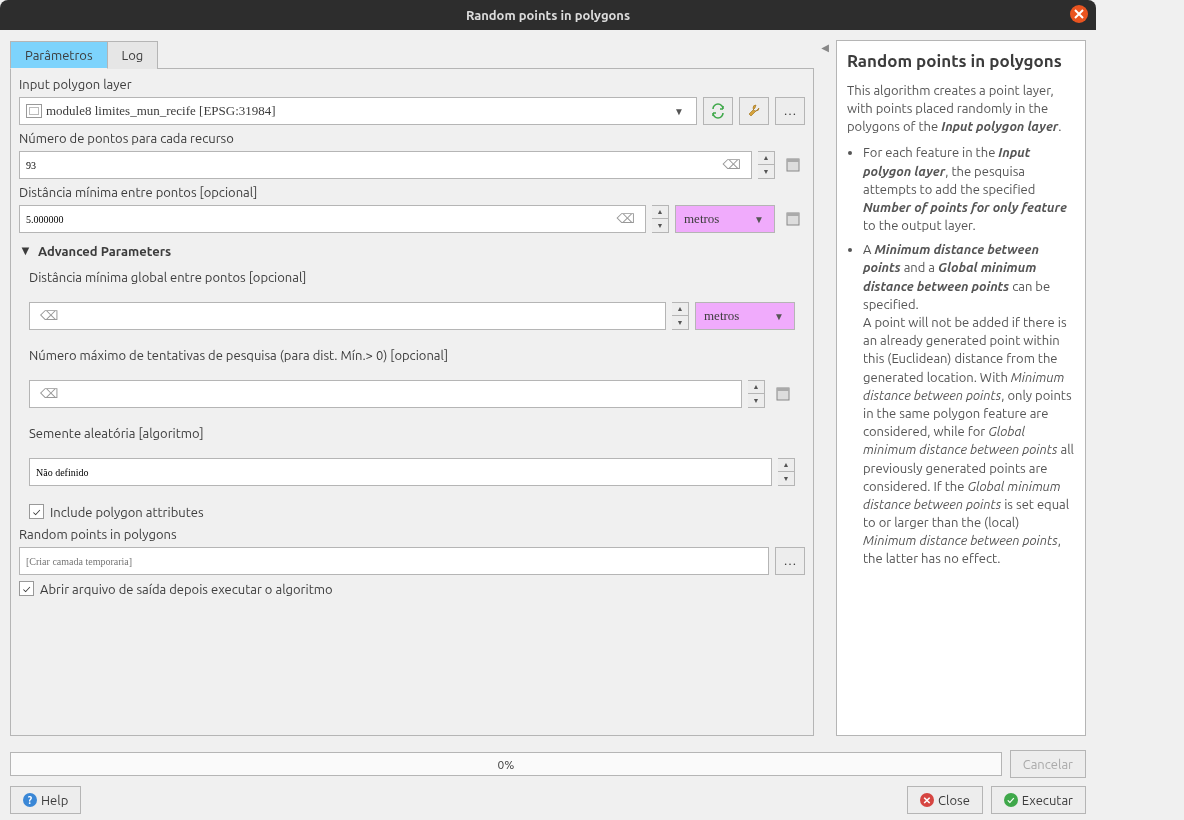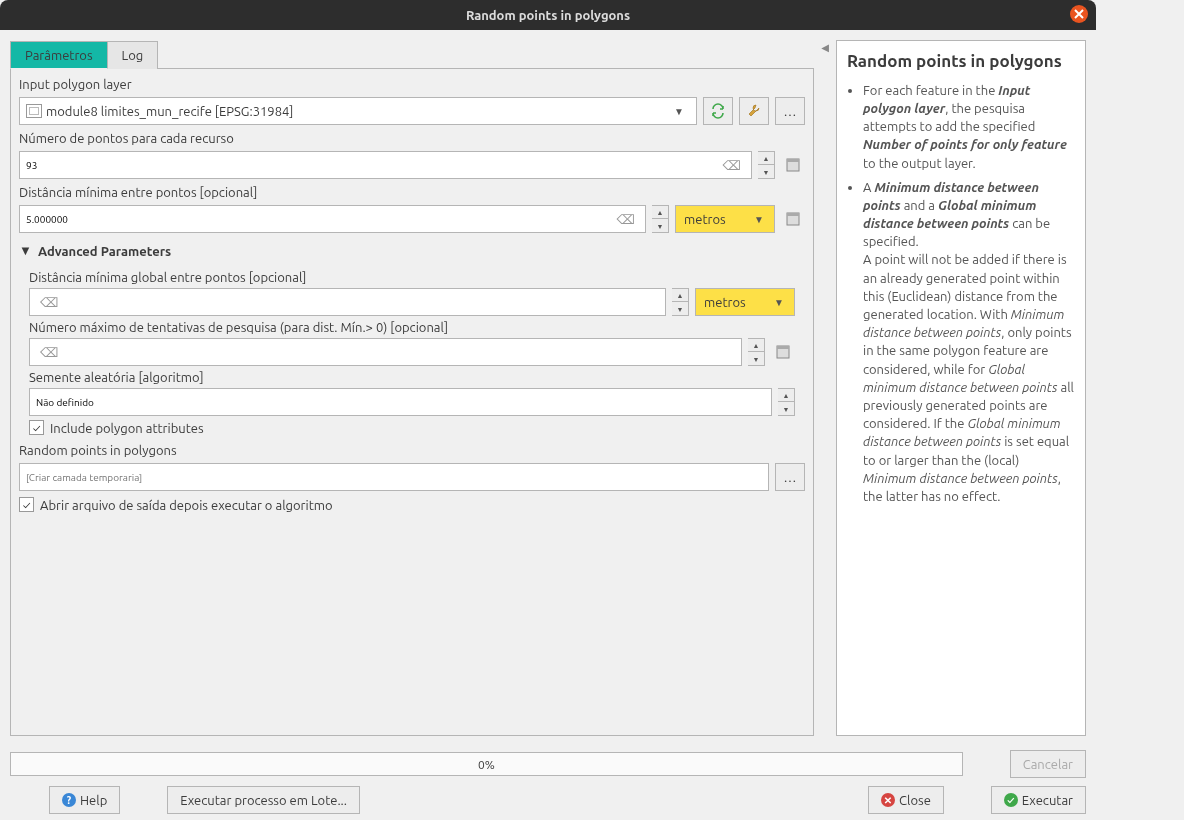--- a/index.html
+++ b/index.html
@@ -12,7 +12,7 @@
 .left-col { flex: 1; display: flex; flex-direction: column; min-width: 0; }
 .tabs { display: flex; }
 .tab { padding: 6px 14px; border: 1px solid #b5b5b5; background: #e6e6e6; border-bottom: none; margin-right: -1px; position: relative; top: 1px; cursor: pointer; }
-.tab.active { background: #14b8a6; border-bottom: 1px solid #f0f0f0; z-index: 2; }
+.tab.active { background: #7dd3fc; border-bottom: 1px solid #f0f0f0; z-index: 2; }
 .tab-content { border: 1px solid #b5b5b5; padding: 8px 8px; display: flex; flex-direction: column; gap: 6px; flex: 1; overflow: auto; }
 .label { color: #3c3c3c; }
 .row { display: flex; gap: 6px; align-items: center; }

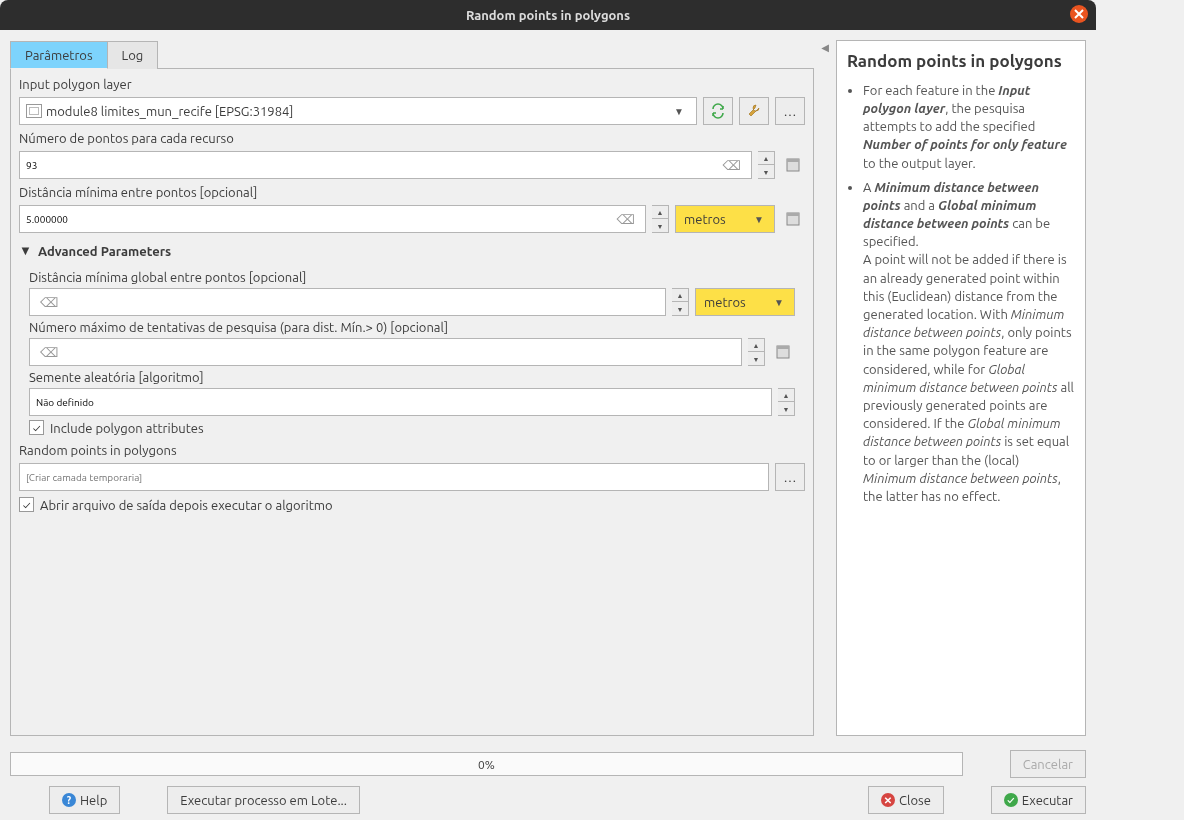--- a/index.html
+++ b/index.html
@@ -215,6 +215,9 @@
 
       <div class="right-col">
         <h2>Random points in polygons</h2>
+        <p>
+          <span>This algorithm creates a point layer, with points placed randomly in the polygons of the </span><b><i><span>Input polygon layer</span></i></b>.
+        </p>
         <ul>
           <li>
             <span>For each feature in the </span><b><i><span>Input polygon layer</span></i></b><span>, the pesquisa attempts to add the specified </span><b><i><span>Number of points for only feature</span></i></b><span> to the output layer.</span>

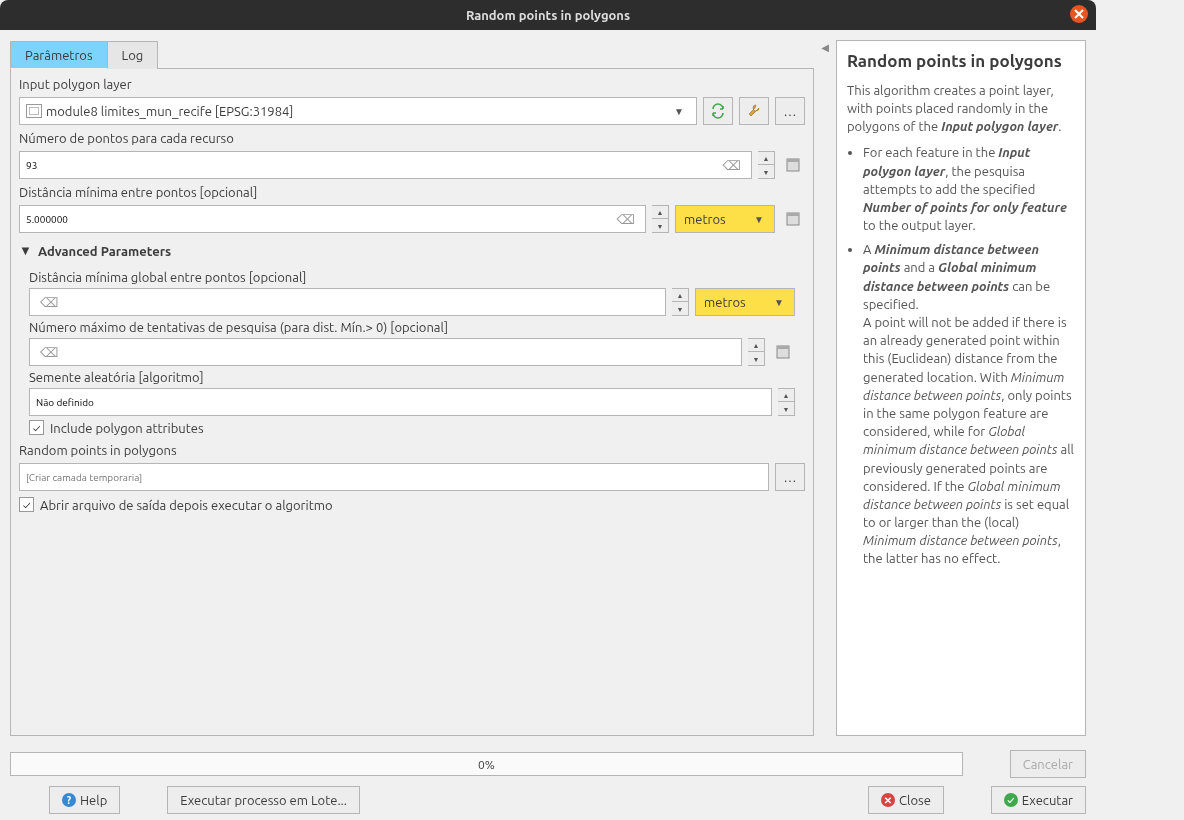--- a/index.html
+++ b/index.html
@@ -15,7 +15,7 @@
 .tab.active { background: #7dd3fc; border-bottom: 1px solid #f0f0f0; z-index: 2; }
 .tab-content { border: 1px solid #b5b5b5; padding: 8px 8px; display: flex; flex-direction: column; gap: 6px; flex: 1; overflow: auto; }
 .label { color: #3c3c3c; }
-.row { display: flex; gap: 6px; align-items: center; }
+.row { display: flex; gap: 6px; align-items: center; font-family: Liberation Serif, serif; }
 .input-text { flex: 1; background: #fff; border: 1px solid #b5b5b5; height: 28px; padding: 2px 6px; display: flex; align-items: center; }
 .input-text input { border: none; outline: none; width: 100%; font-size: 10px; font-family: inherit; }
 .input-text .clear { color: #999; font-size: 13px; cursor: pointer; padding: 0 4px; }

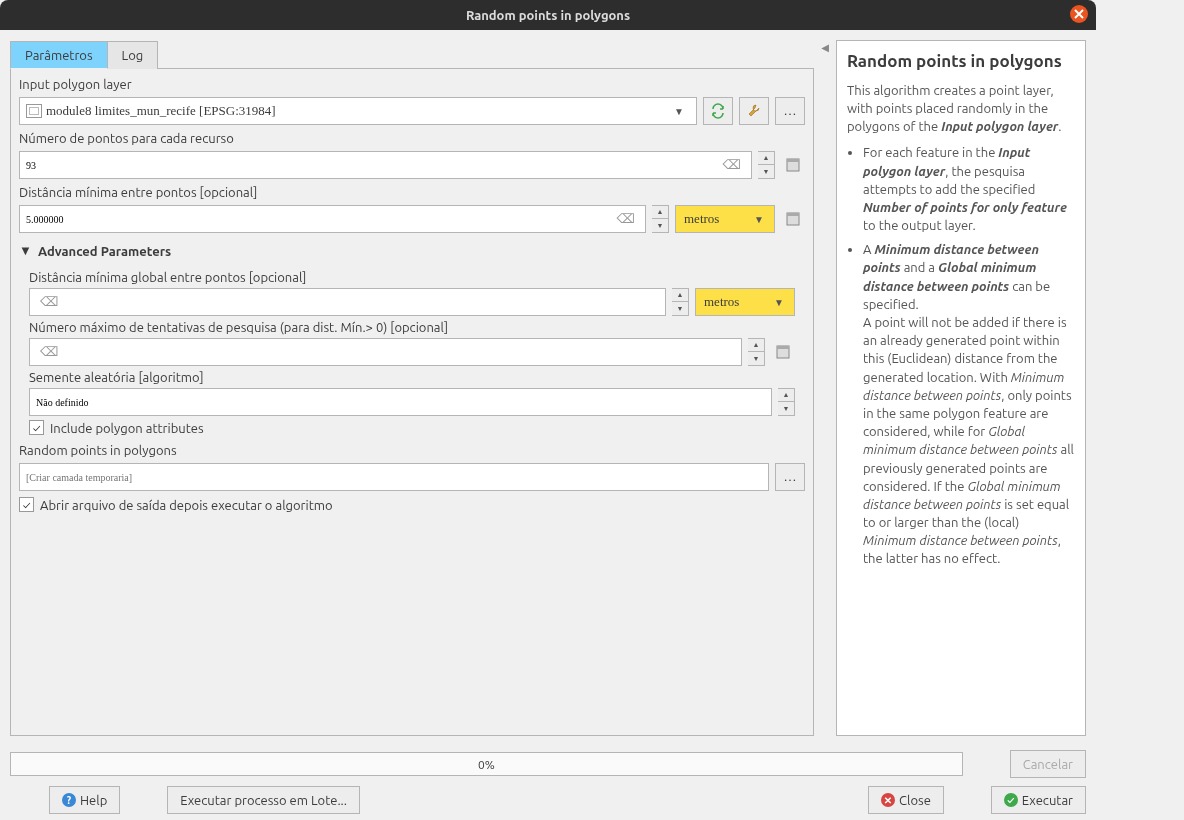--- a/index.html
+++ b/index.html
@@ -25,7 +25,7 @@
 .spin-btns div:first-child { border-bottom: 1px solid #b5b5b5; }
 .btn-icon { width: 30px; height: 28px; border: 1px solid #b5b5b5; background: #ededed; display: flex; align-items: center; justify-content: center; cursor: pointer; }
 .btn-icon.outer { width: 24px; border: none; background: transparent; }
-.select-box { background: #fde047; border: 1px solid #b5b5b5; height: 28px; display: flex; align-items: center; padding: 0 4px 0 8px; cursor: pointer; min-width: 100px; }
+.select-box { background: #f0abfc; border: 1px solid #b5b5b5; height: 28px; display: flex; align-items: center; padding: 0 4px 0 8px; cursor: pointer; min-width: 100px; }
 .select-box span:first-child { flex: 1; }
 .adv-header { display: flex; align-items: center; gap: 6px; font-weight: bold; padding: 4px 0; cursor: pointer; }
 .adv-body { border: none; padding: 2px 10px; display: flex; flex-direction: column; gap: 4px; }

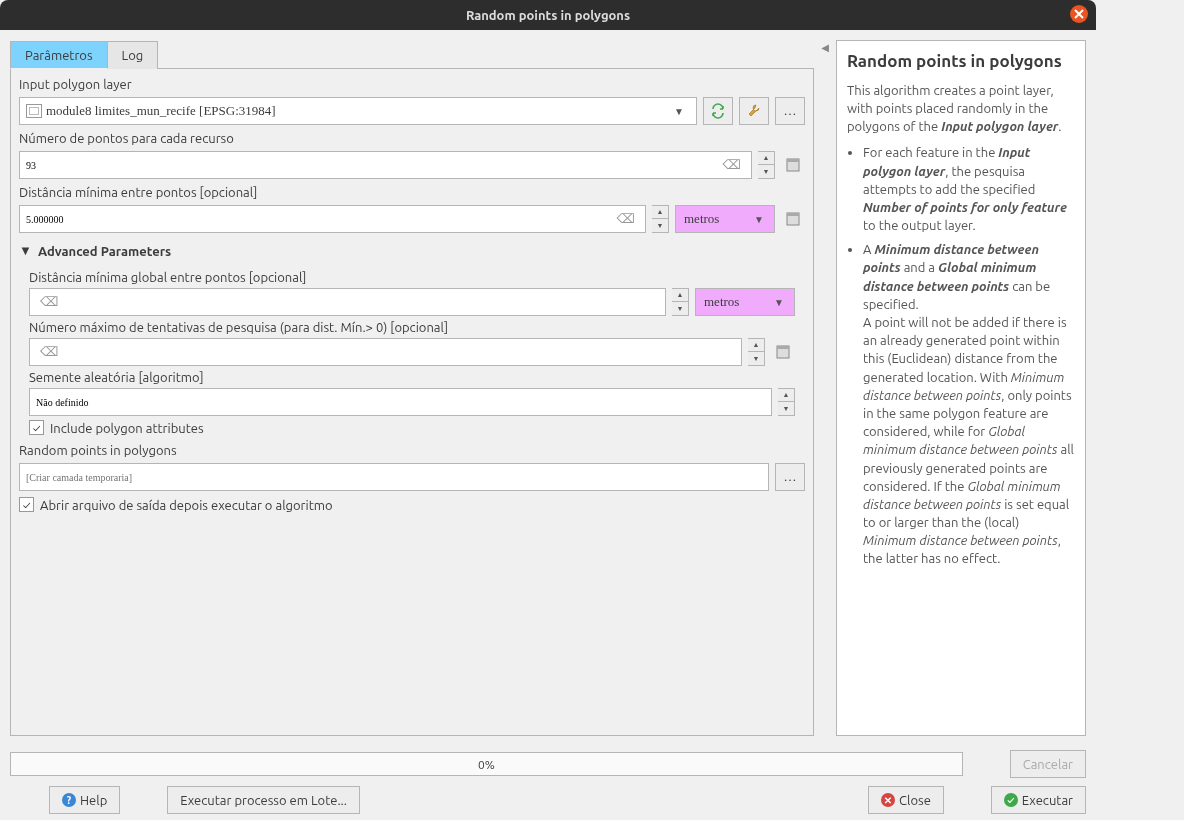--- a/index.html
+++ b/index.html
@@ -28,7 +28,7 @@
 .select-box { background: #f0abfc; border: 1px solid #b5b5b5; height: 28px; display: flex; align-items: center; padding: 0 4px 0 8px; cursor: pointer; min-width: 100px; }
 .select-box span:first-child { flex: 1; }
 .adv-header { display: flex; align-items: center; gap: 6px; font-weight: bold; padding: 4px 0; cursor: pointer; }
-.adv-body { border: none; padding: 2px 10px; display: flex; flex-direction: column; gap: 4px; }
+.adv-body { border: none; padding: 2px 10px; display: flex; flex-direction: column; gap: 18px; }
 .checkbox-row { display: flex; align-items: center; gap: 6px; }
 .checkbox { width: 15px; height: 15px; border: 1px solid #999; background: #fff; display: flex; align-items: center; justify-content: center; font-size: 11px; }
 .checkbox.disabled { background: #e8e8e8; border-color: #ccc; }

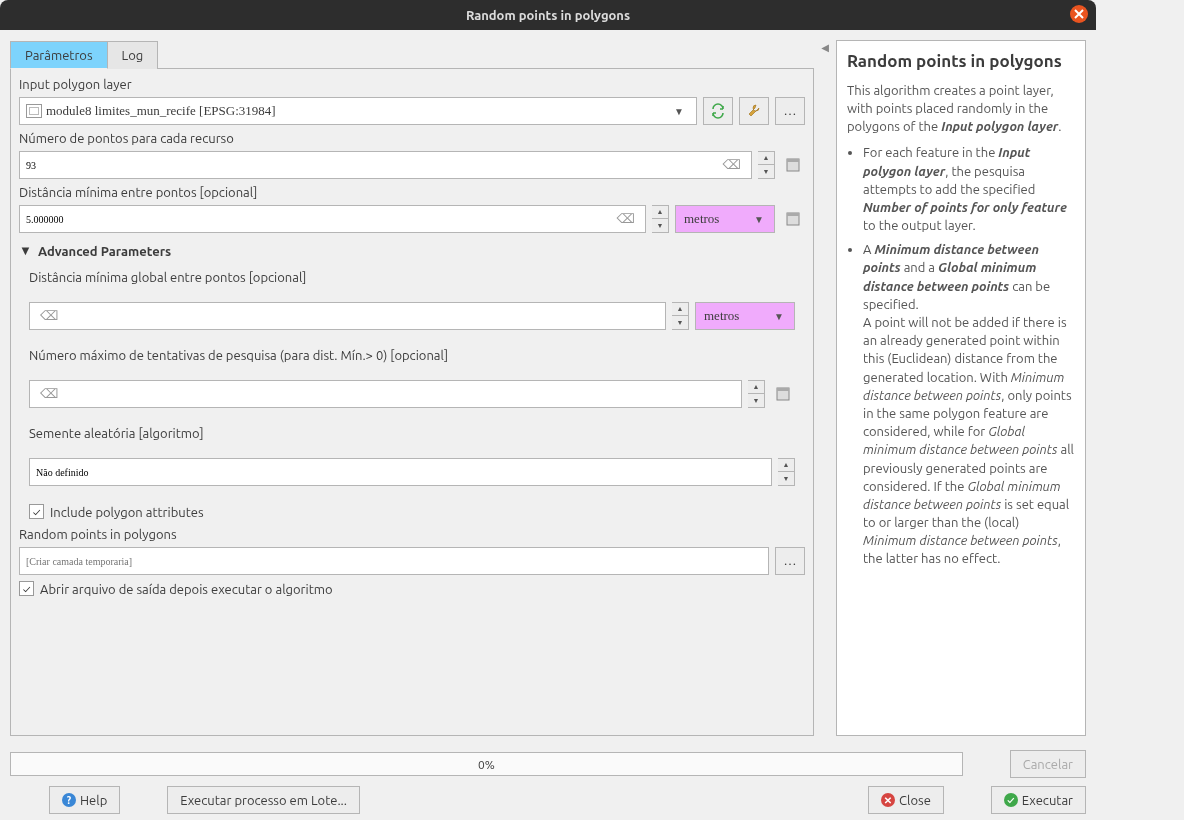--- a/index.html
+++ b/index.html
@@ -43,7 +43,7 @@
 .bottom { display: flex; flex-direction: column; gap: 8px; padding-top: 14px; }
 .progress-row { display: flex; gap: 8px; align-items: center; }
 .progress { flex: 1; height: 24px; border: 1px solid #b5b5b5; background: #fafafa; display: flex; align-items: center; justify-content: center; font-size: 12px; }
-.btn { height: 28px; padding: 0 12px; border: 1px solid #b5b5b5; background: #ededed; display: flex; align-items: center; gap: 4px; cursor: pointer; margin-left: 39px; }
+.btn { height: 28px; padding: 0 12px; border: 1px solid #b5b5b5; background: #ededed; display: flex; align-items: center; gap: 4px; cursor: pointer; }
 .btn.disabled { color: #aaa; cursor: default; }
 .buttons-row { display: flex; }
 .buttons-row .left { display: flex; gap: 8px; }

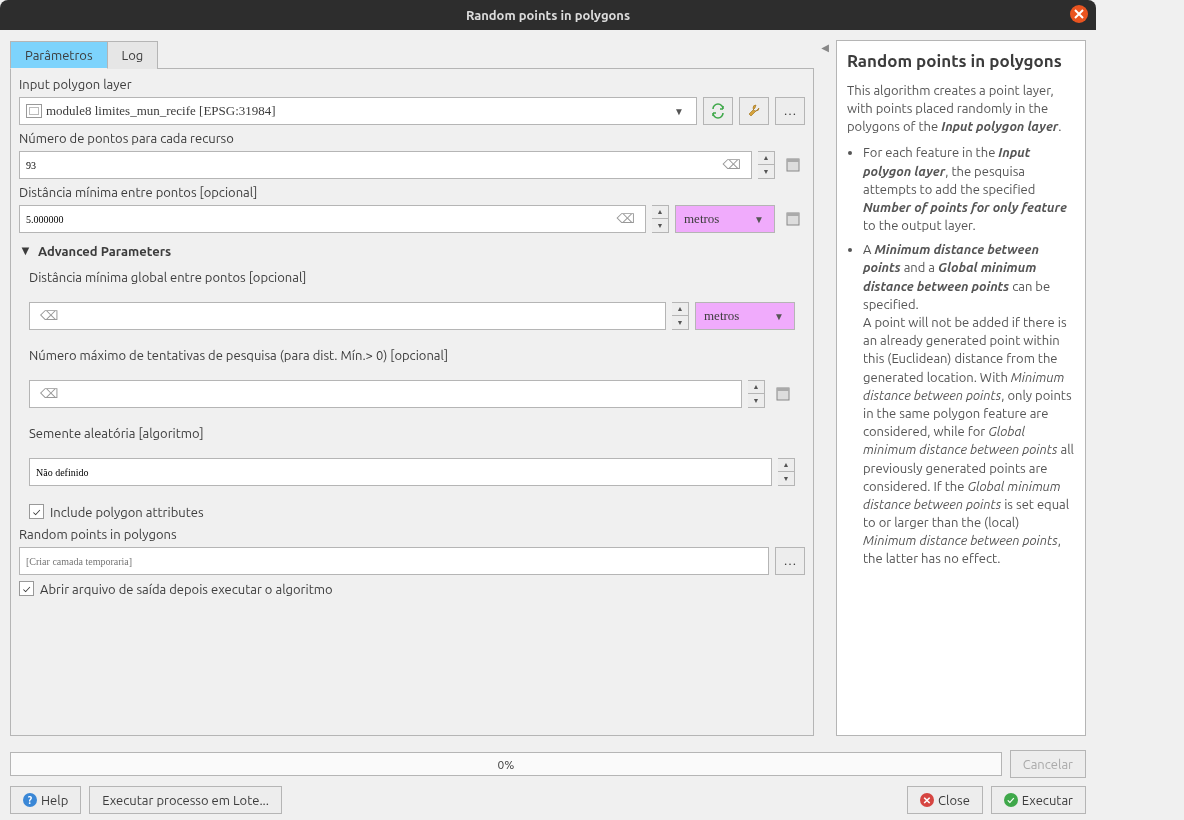--- a/index.html
+++ b/index.html
@@ -243,7 +243,6 @@
             <span class="ico-circle ico-blue">?</span>
             <span>Help</span>
           </div>
-          <div class="btn">Executar processo em Lote...</div>
         </div>
         <div class="right">
           <div class="btn">

